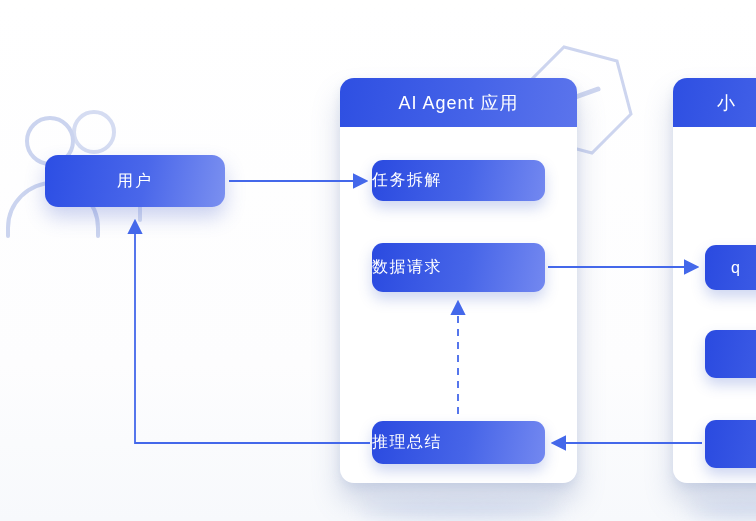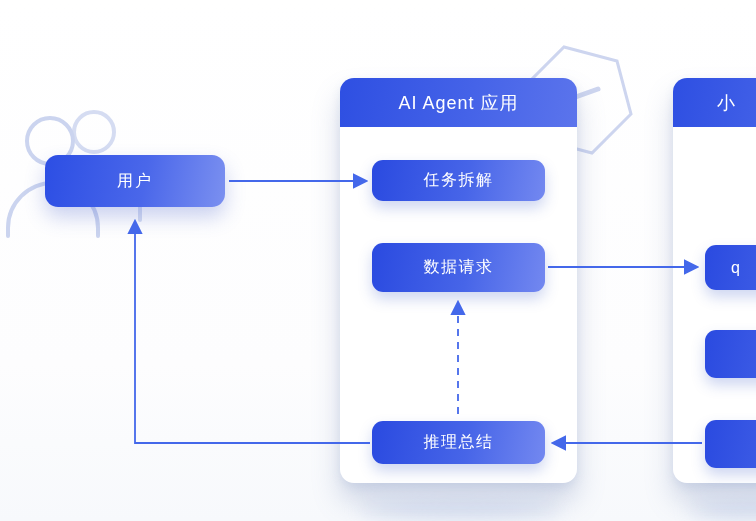--- a/index.html
+++ b/index.html
@@ -43,7 +43,7 @@
     position:absolute;left:32px;width:173px;border-radius:11px;
     background:linear-gradient(100deg,#2a4ae0 0%,#4765e8 55%,#7388f0 100%);
     box-shadow:0 7px 14px rgba(60,90,200,.25);
-    display:flex;align-items:center;justify-content:center;
+    display:flex;align-items:center;
     color:#fff;font-size:16px;letter-spacing:1.5px;
   }
   .agent .node-1{top:82px;height:41px;}

